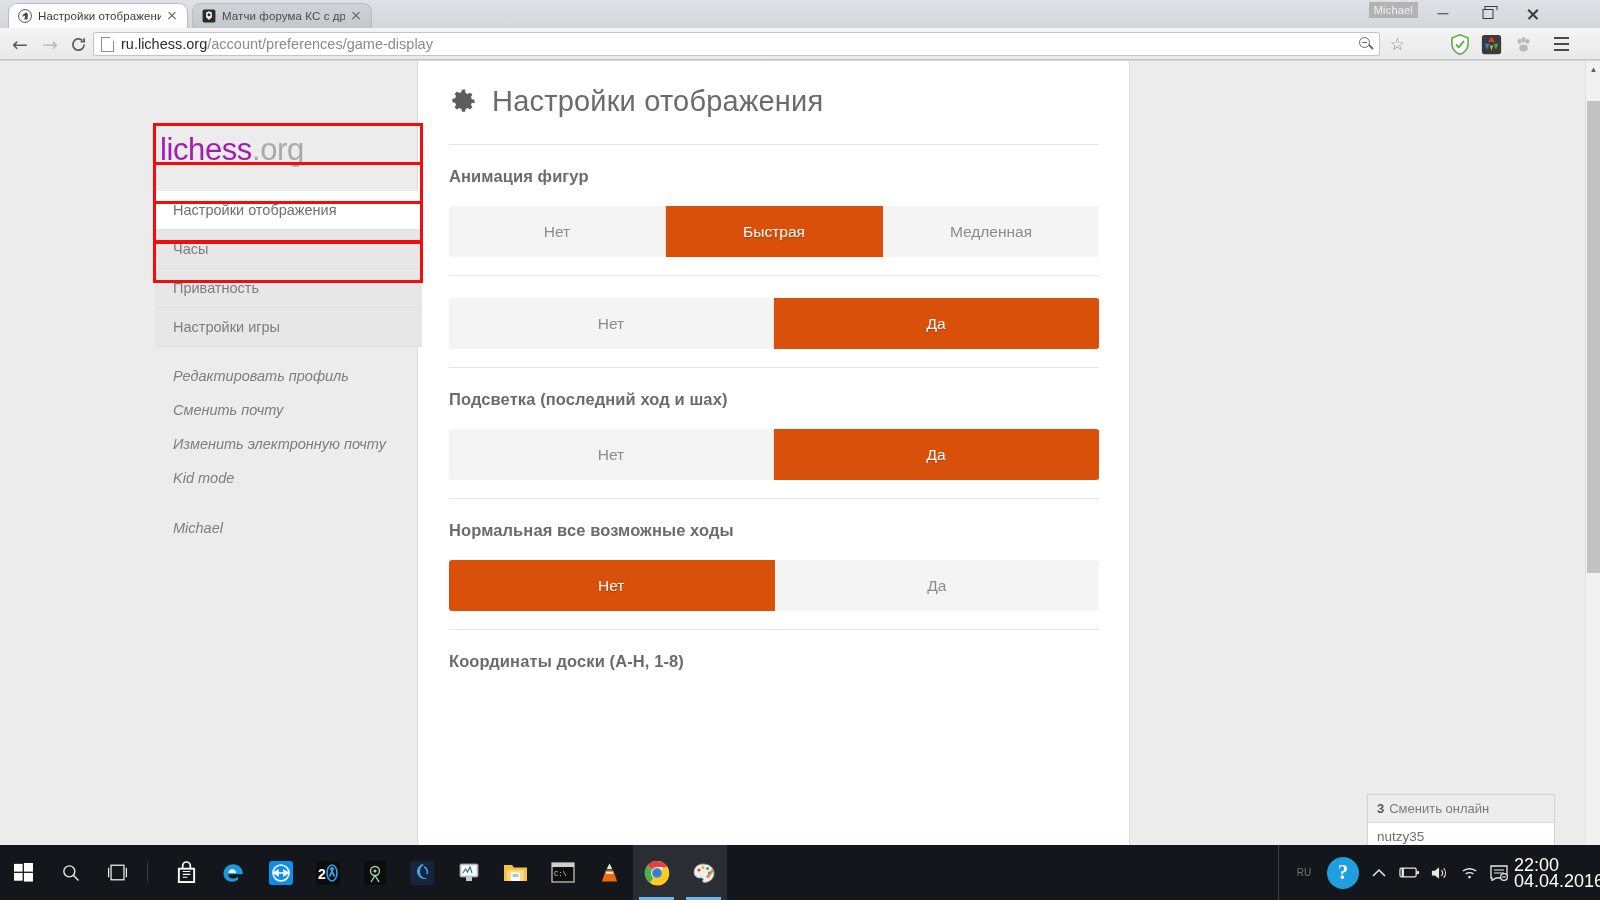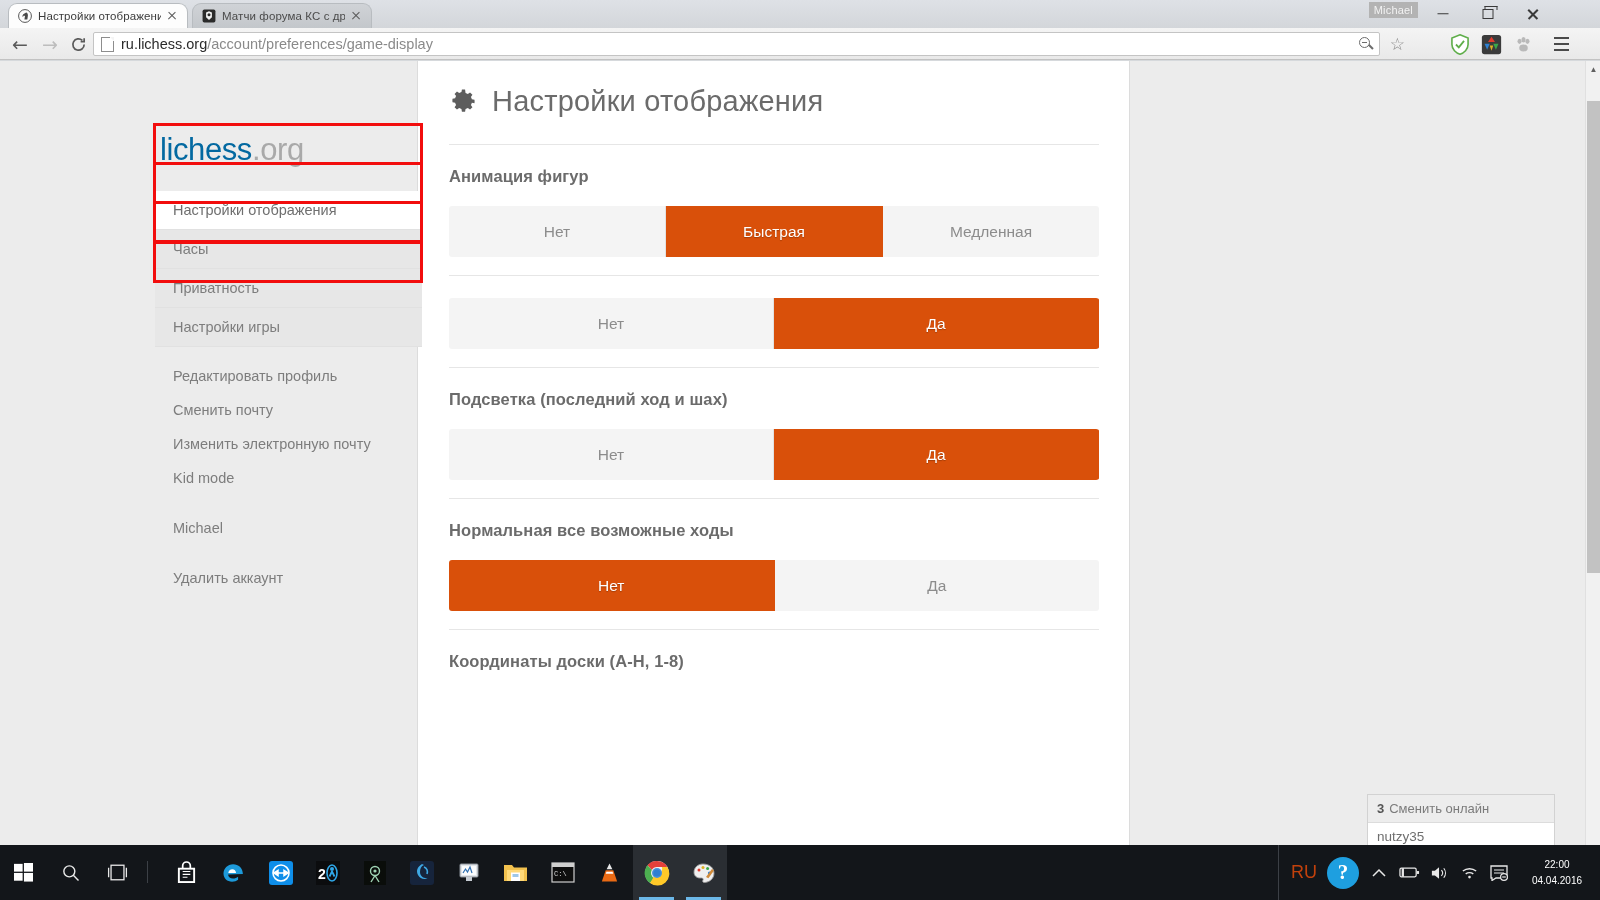--- a/index.html
+++ b/index.html
@@ -72,7 +72,7 @@
 
   #site-logo { position:absolute; left:160px; top:71px; font-size:31px; letter-spacing:-.4px;
                font-family:"Liberation Sans", sans-serif; }
-  #site-logo .a { color:#0369a1; } #site-logo .b { color:#a9a9a9; }
+  #site-logo .a { color:#a21caf; } #site-logo .b { color:#a9a9a9; }
 
   #sidebar { position:absolute; left:155px; top:130px; width:267px; }
   .side-item { display:block; height:39px; line-height:39px; padding-left:18px; font-size:14.5px;

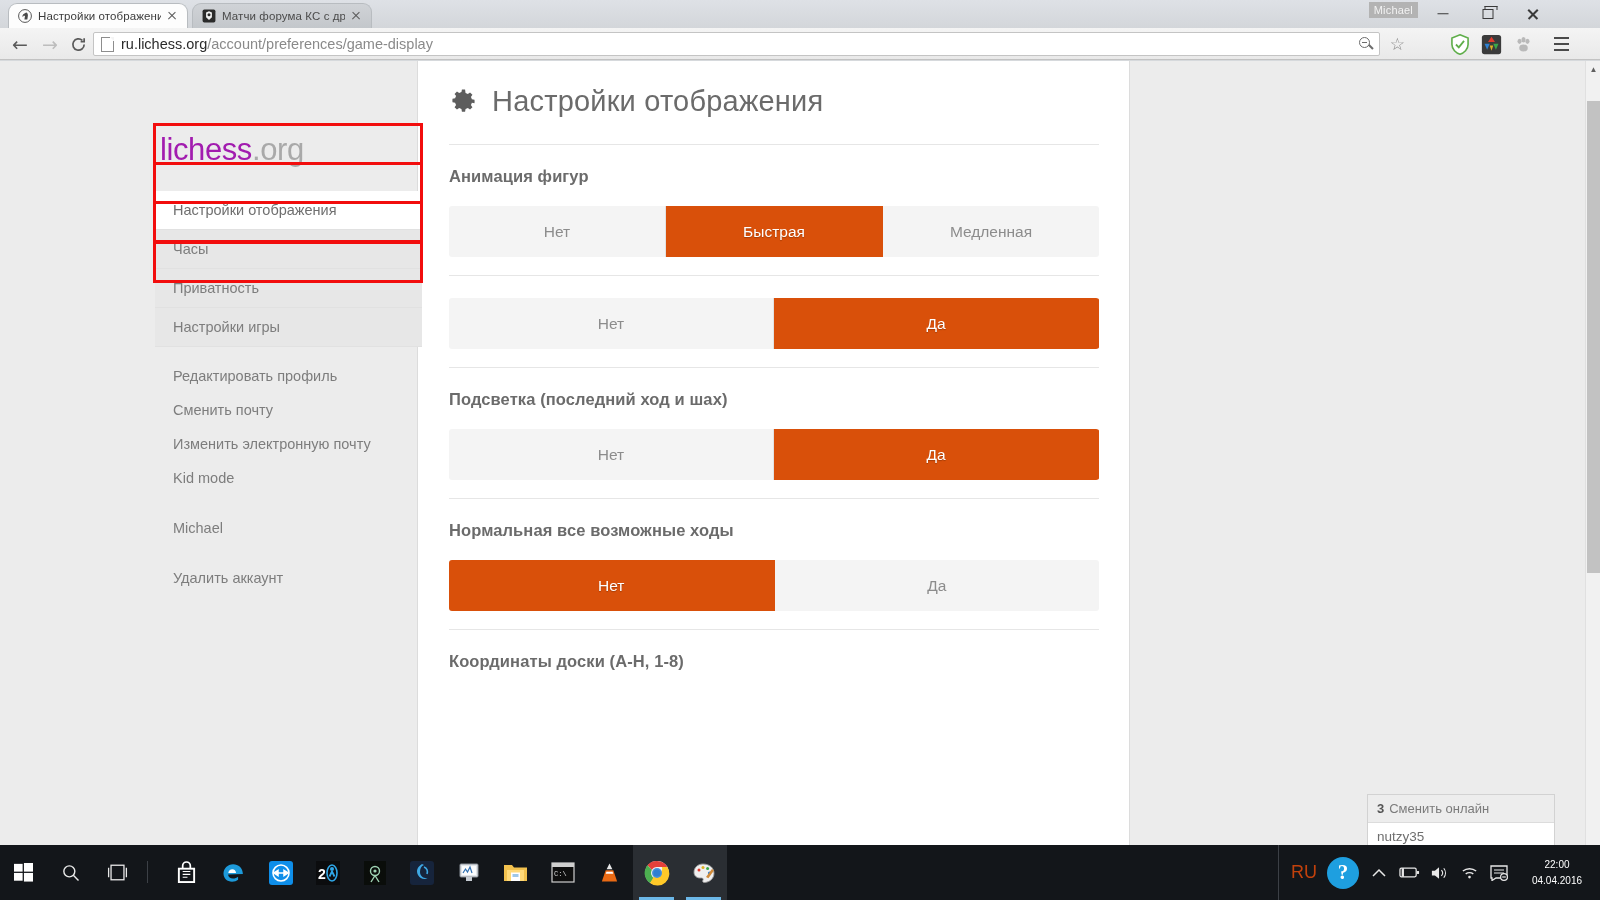--- a/index.html
+++ b/index.html
@@ -78,7 +78,7 @@
   .side-item { display:block; height:39px; line-height:39px; padding-left:18px; font-size:14.5px;
                color:#7d7d7d; border-bottom:1px solid #e1e1e1; background:#e7e7e7; }
   .side-item.active { background:#ffffff; color:#6f6f6f; }
-  .side-plain { display:block; height:34px; line-height:34px; padding-left:18px; font-size:14.5px; color:#7d7d7d; }
+  .side-plain { display:block; height:34px; line-height:34px; padding-left:18px; font-size:14.5px; color:#7d7d7d;font-style:italic; }
 
   .redbox { position:absolute; border:3px solid #f20d0d; pointer-events:none; }
 

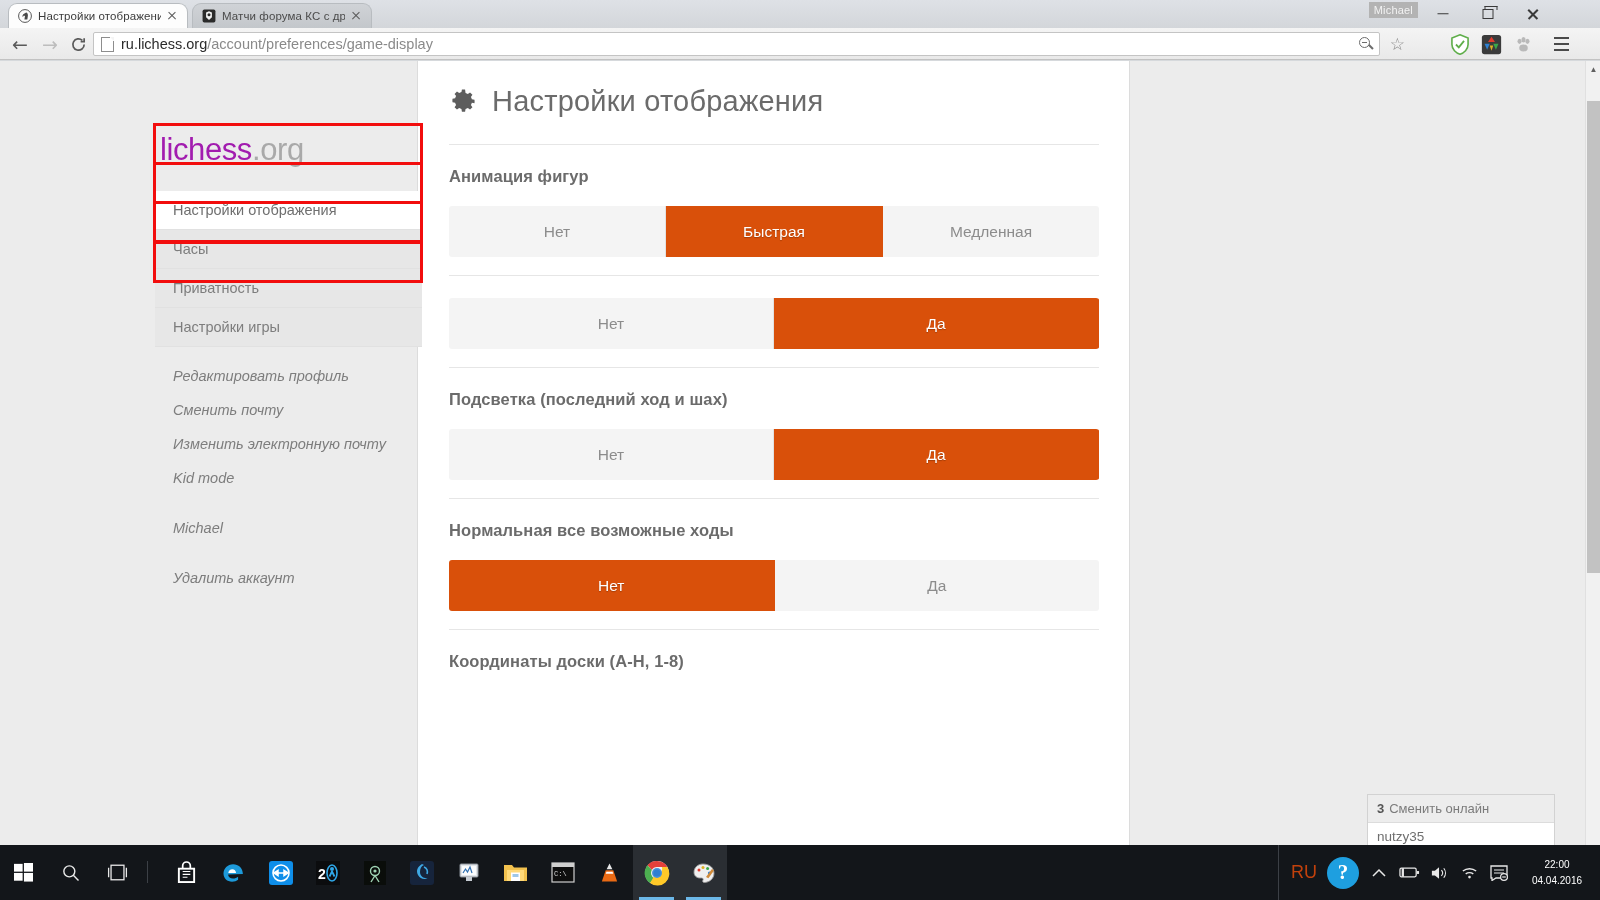--- a/index.html
+++ b/index.html
@@ -243,7 +243,6 @@
       <div style="height:16px;"></div>
       <a class="side-plain">Michael</a>
       <div style="height:16px;"></div>
-      <a class="side-plain">Удалить аккаунт</a>
     </div>
 
     <div class="redbox" style="left:153px; top:62px; width:270px; height:42px;"></div>

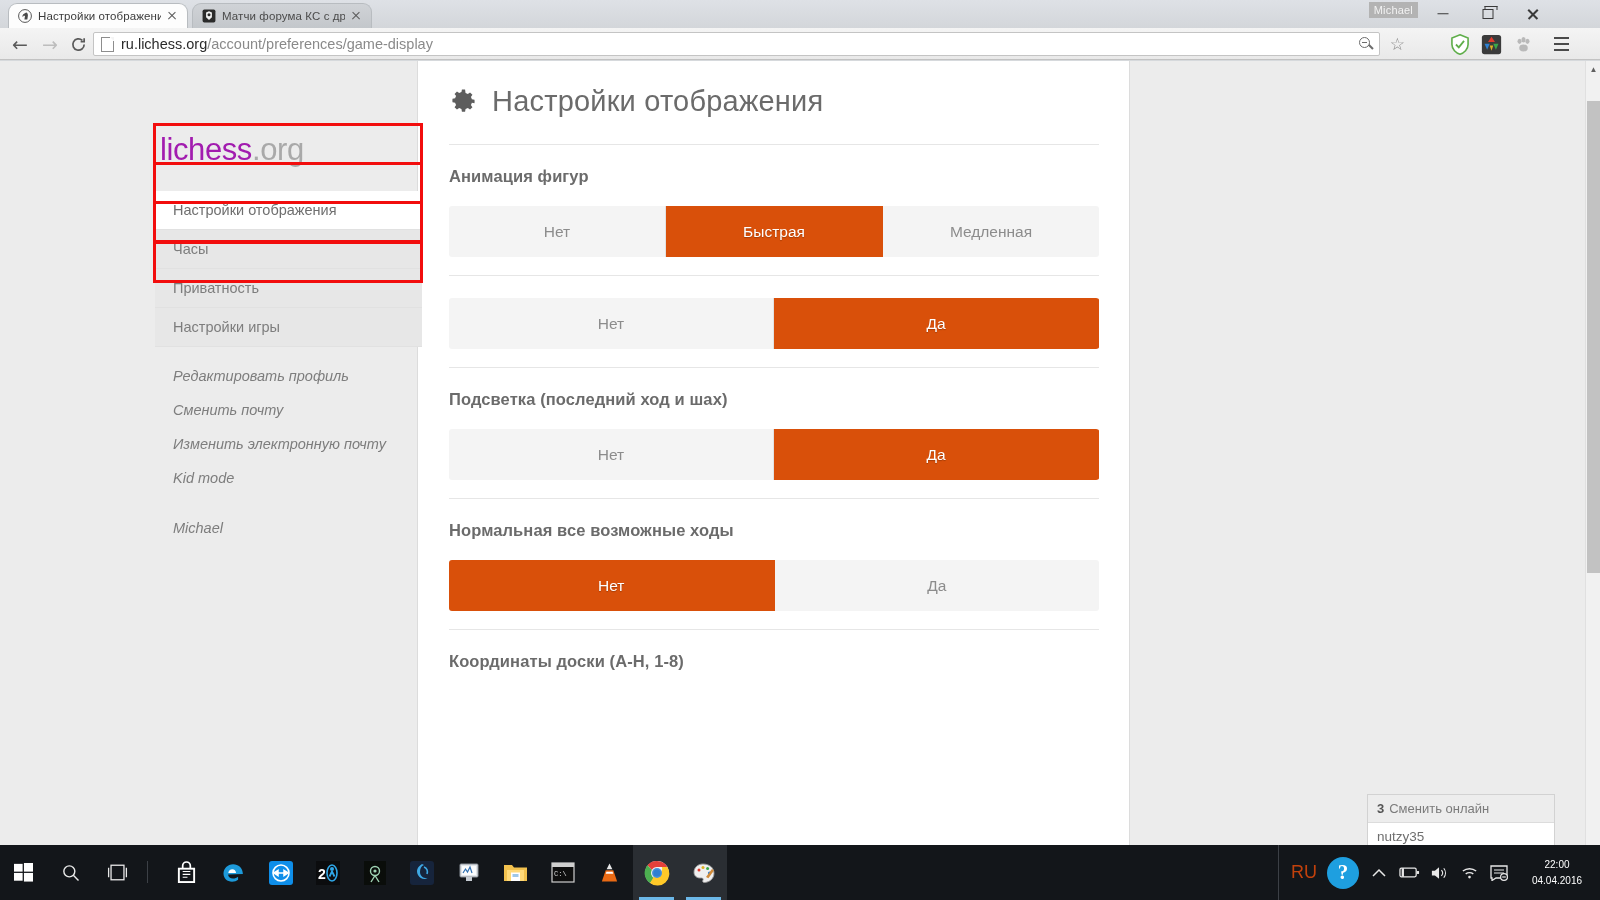--- a/index.html
+++ b/index.html
@@ -120,7 +120,7 @@
   .tb-sep { position:absolute; top:16px; width:1px; height:22px; background:#3c4046; }
   #tray { position:absolute; right:0; top:0; height:55px; display:flex; align-items:center; }
   .tray-ic { width:30px; height:55px; display:flex; align-items:center; justify-content:center; color:#e8e8e8; }
-  #tray-lang { color:#c2410c; font-size:18px; width:36px; text-align:center; }
+  #tray-lang { color:#737373; font-size:10px; width:36px; text-align:center; }
   #clock { color:#fff; font-size:10px; text-align:center; line-height:16px; width:86px; }
   #showdesktop { width:8px; height:55px; border-left:1px solid #3c4046; }
   #help-circle { width:32px; height:32px; border-radius:50%; background:#1e9fe0; color:#fff;

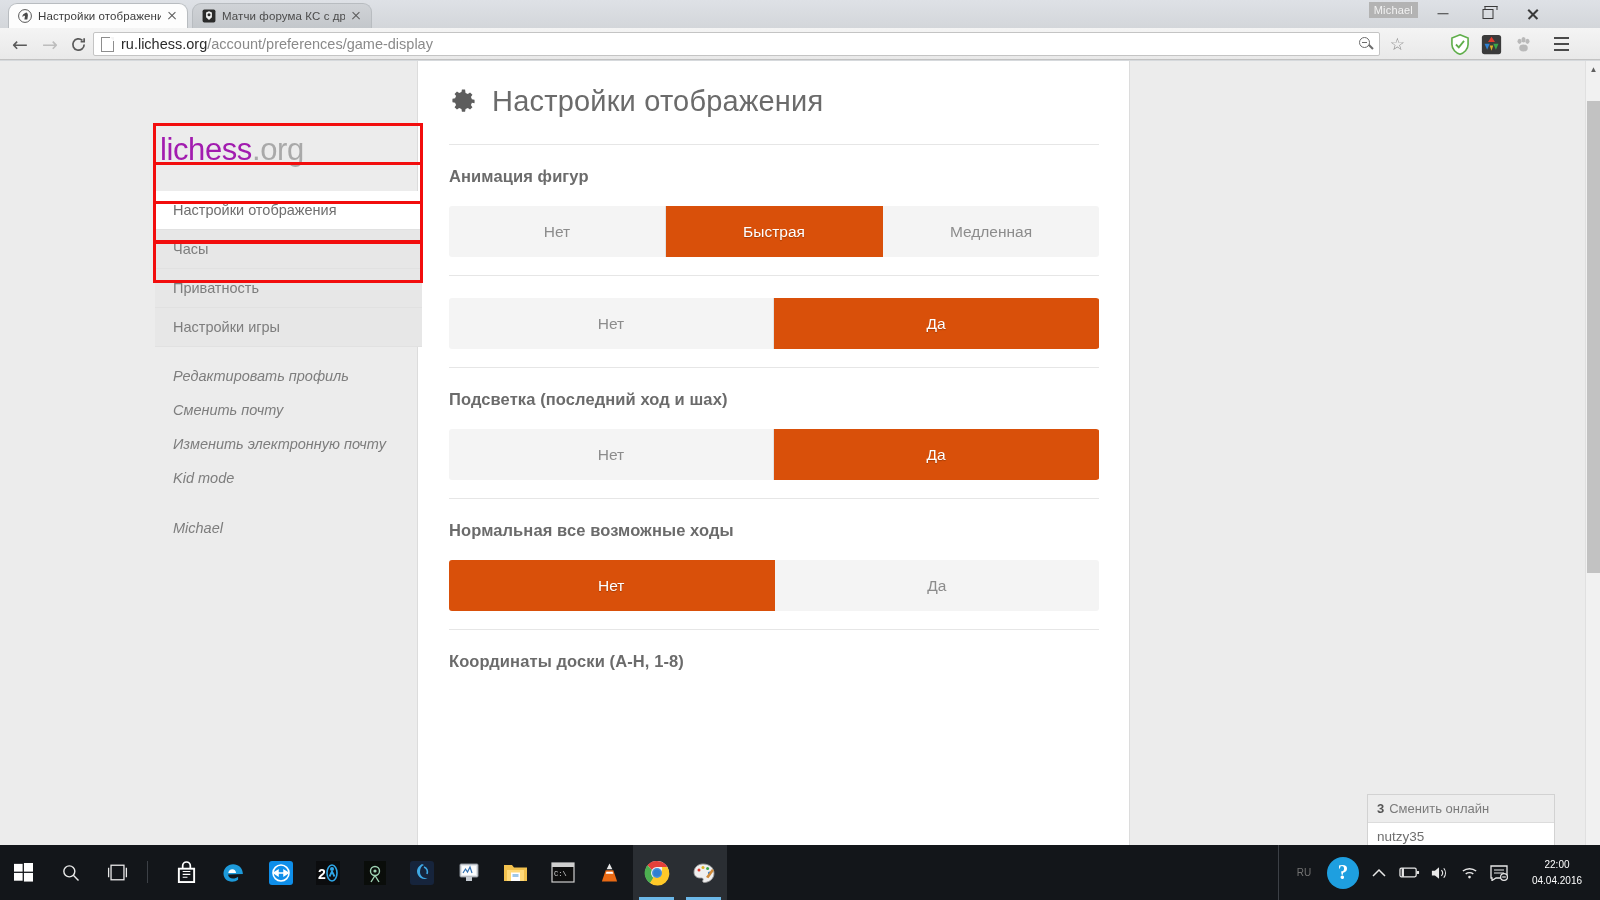--- a/index.html
+++ b/index.html
@@ -121,7 +121,7 @@
   #tray { position:absolute; right:0; top:0; height:55px; display:flex; align-items:center; }
   .tray-ic { width:30px; height:55px; display:flex; align-items:center; justify-content:center; color:#e8e8e8; }
   #tray-lang { color:#737373; font-size:10px; width:36px; text-align:center; }
-  #clock { color:#fff; font-size:10px; text-align:center; line-height:16px; width:86px; }
+  #clock { color:#fff; font-size:18px; text-align:left; line-height:16px; width:86px; }
   #showdesktop { width:8px; height:55px; border-left:1px solid #3c4046; }
   #help-circle { width:32px; height:32px; border-radius:50%; background:#1e9fe0; color:#fff;
                  display:flex; align-items:center; justify-content:center; font-size:21px; font-weight:bold;

